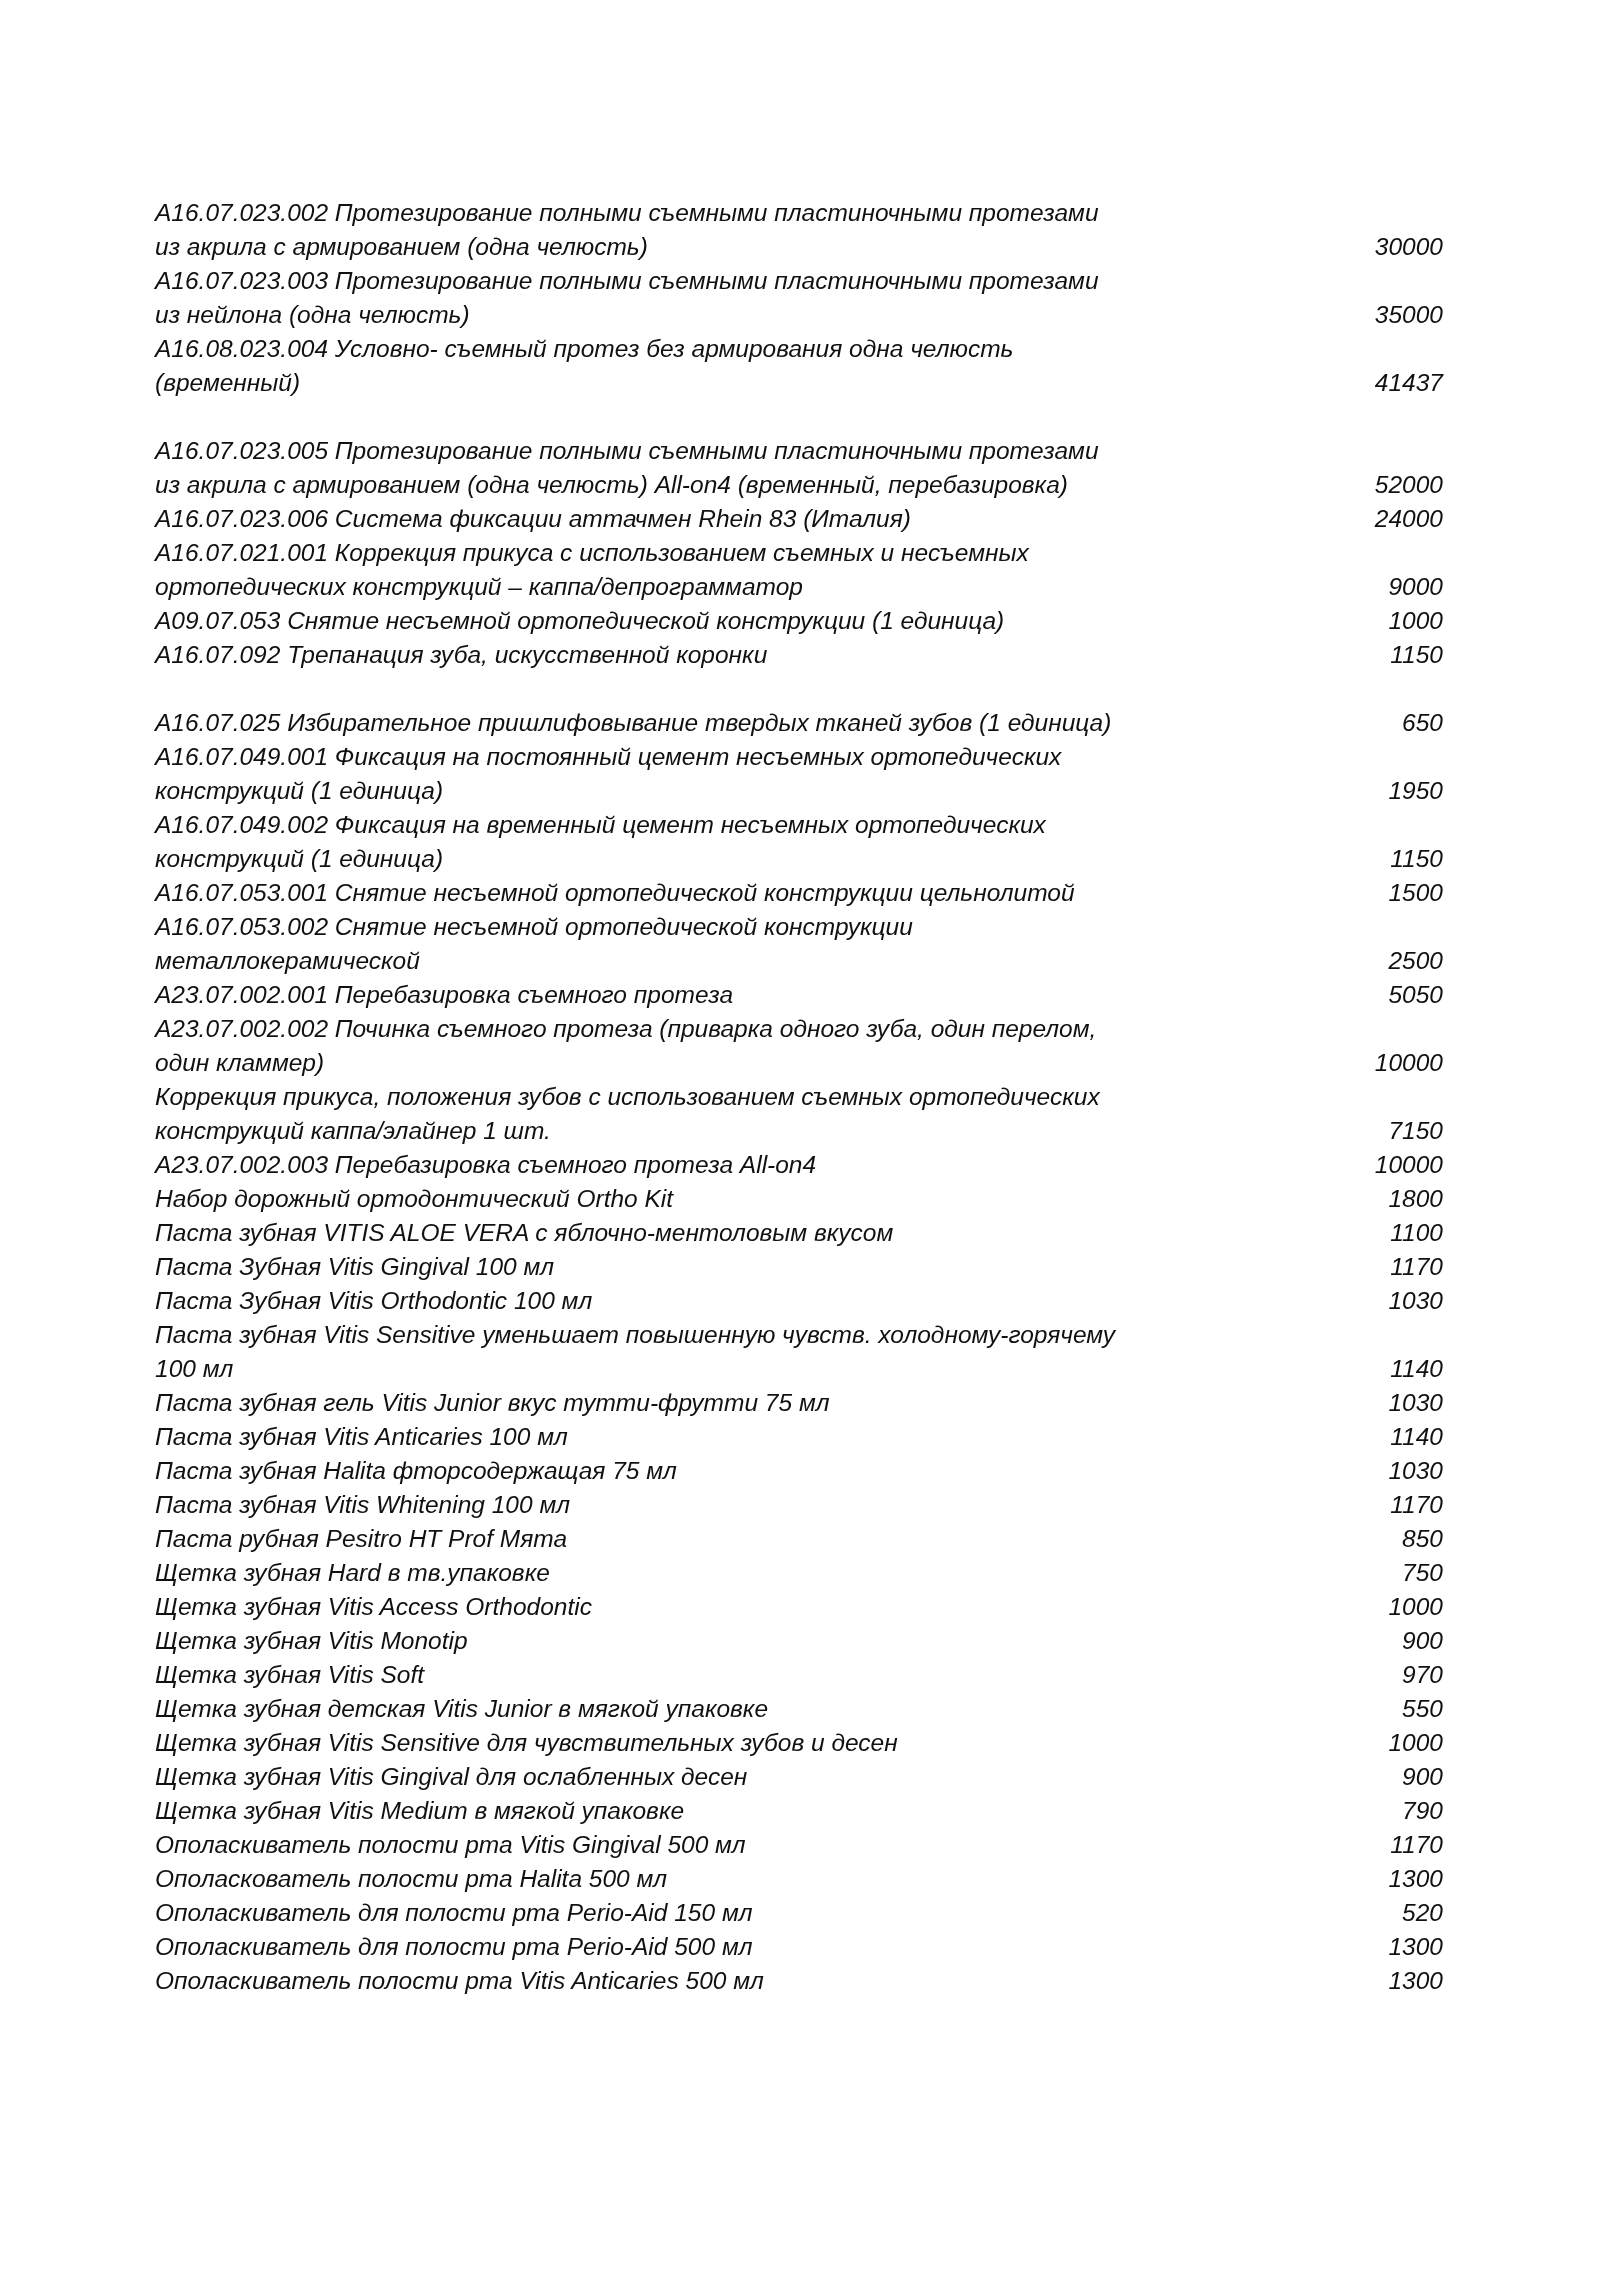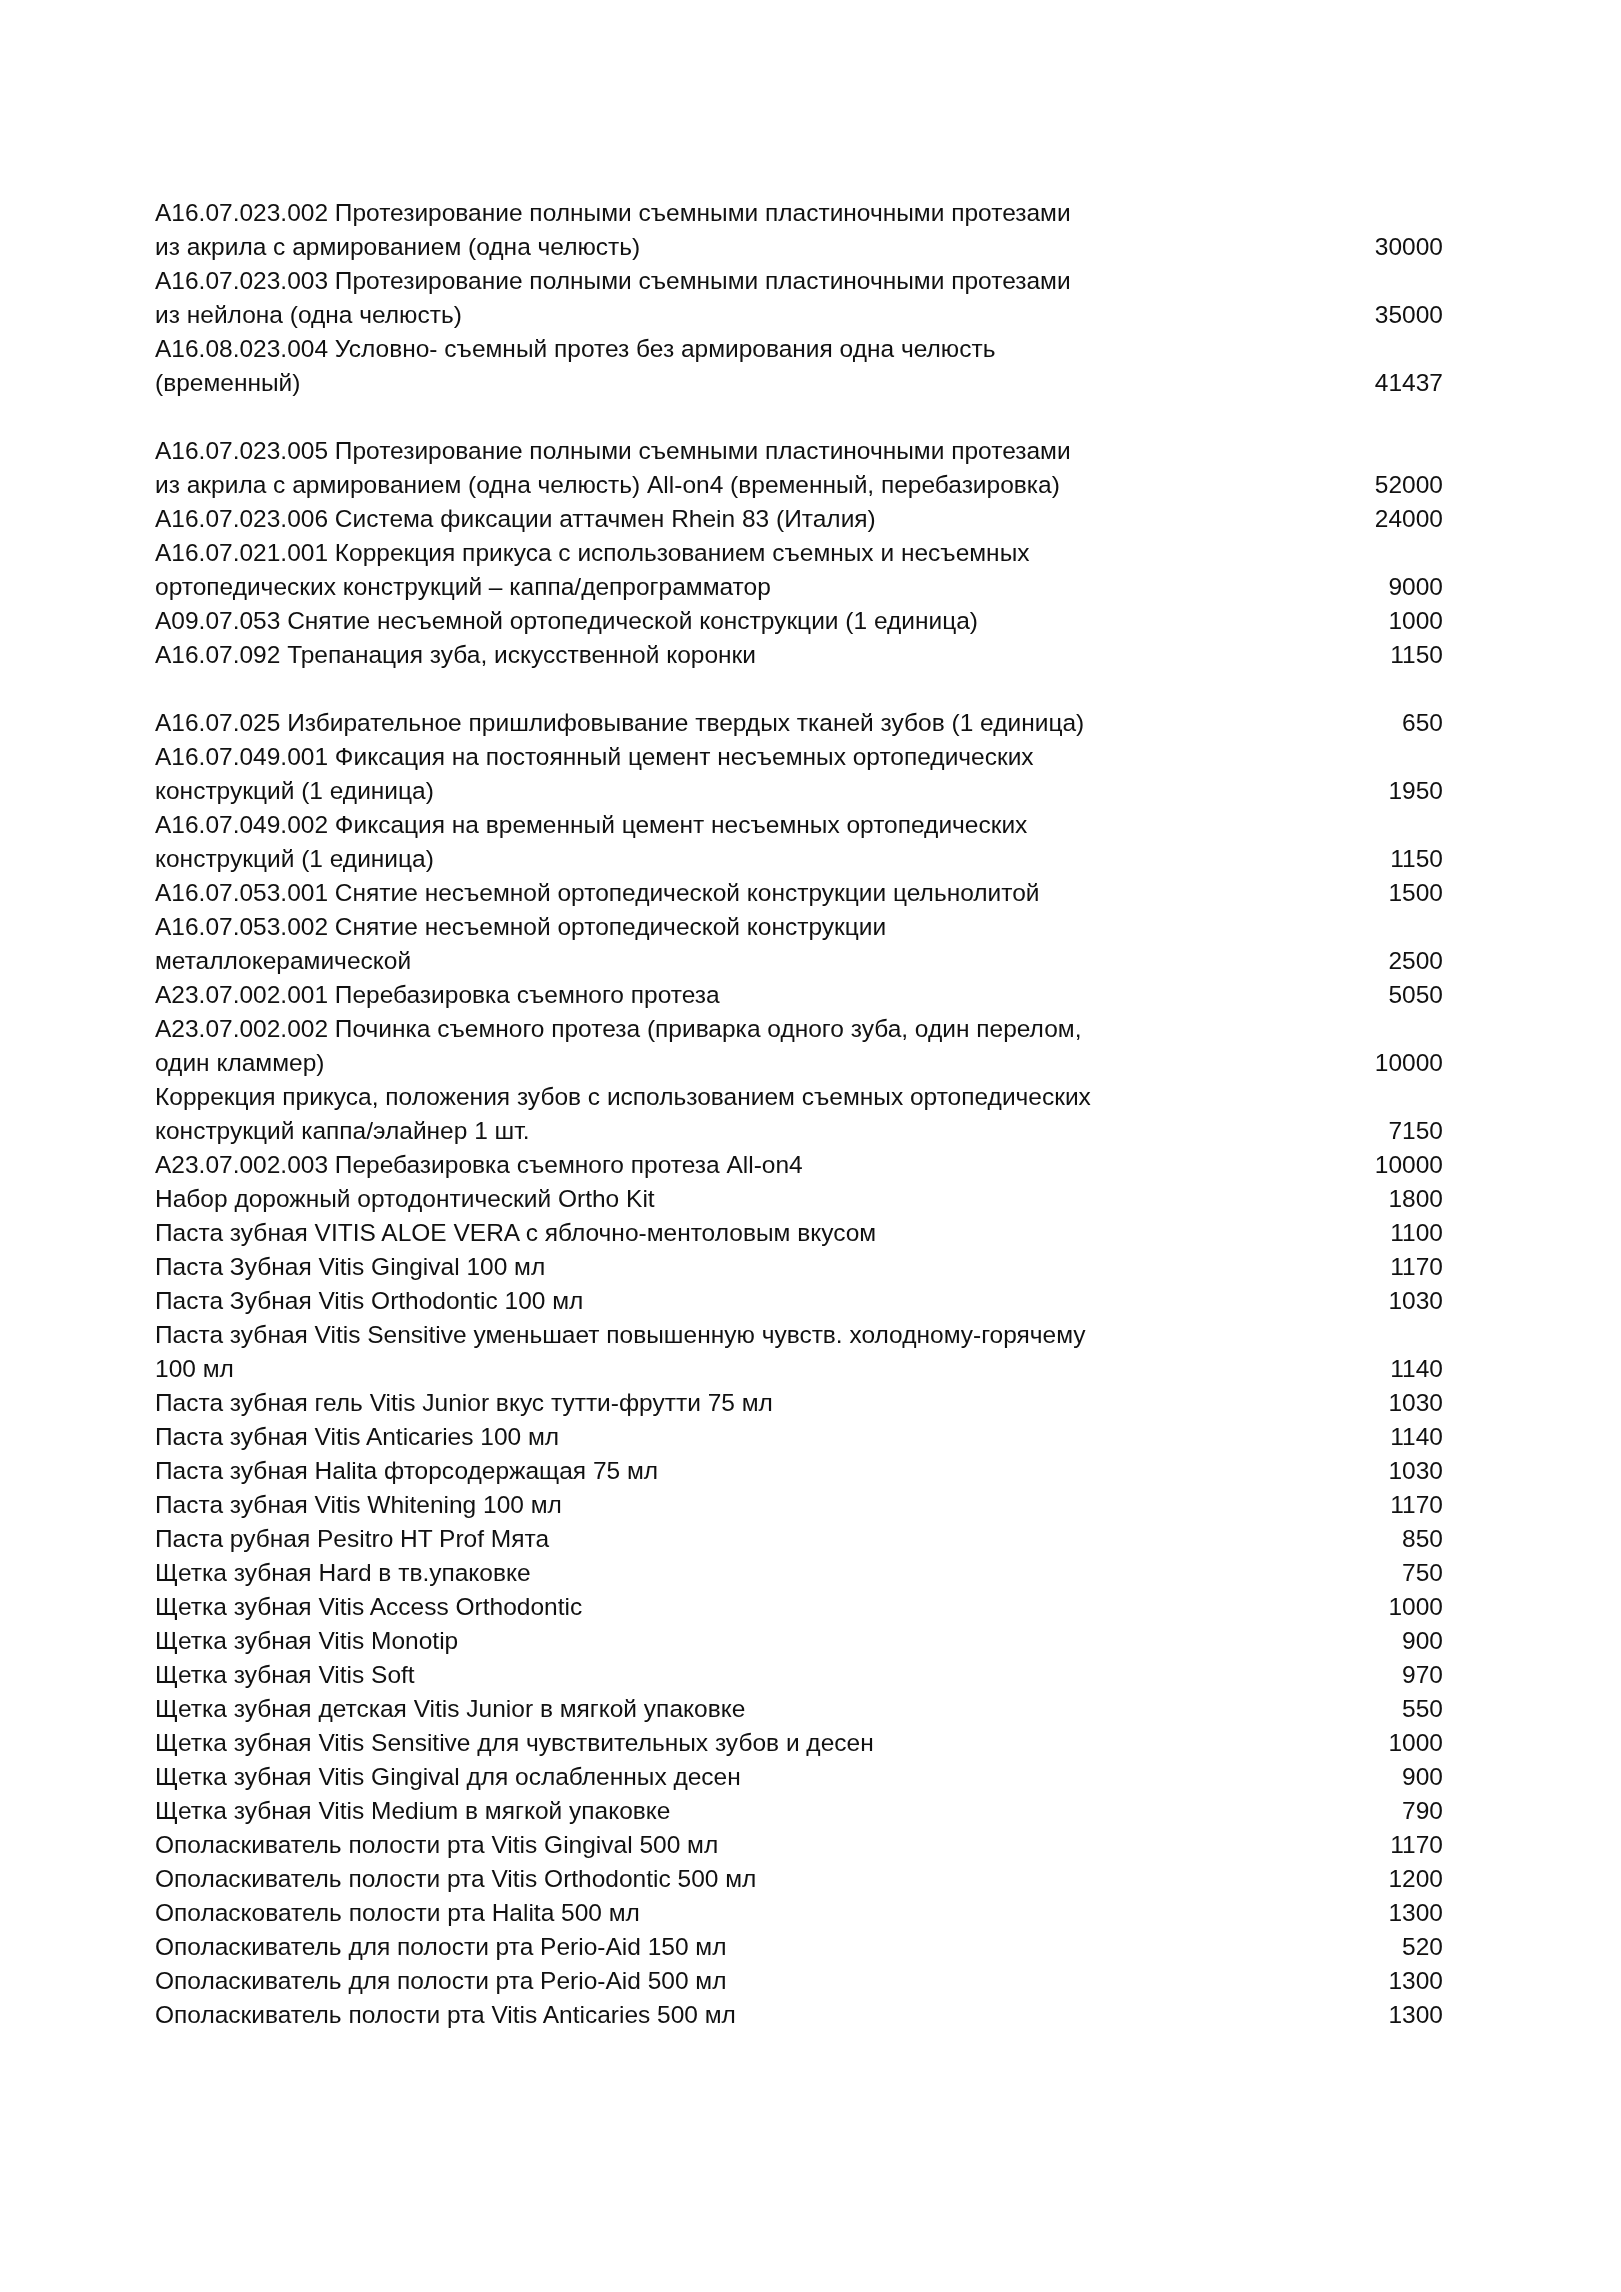--- a/index.html
+++ b/index.html
@@ -19,6 +19,7 @@
     align-items: flex-end;
     justify-content: center;
     white-space: nowrap;
+    font-style: italic;
   }
   .row .desc { flex: 1 1 auto; white-space: pre-line; }
   .row .price { flex: 0 0 auto; text-align: right; min-width: 98px; }

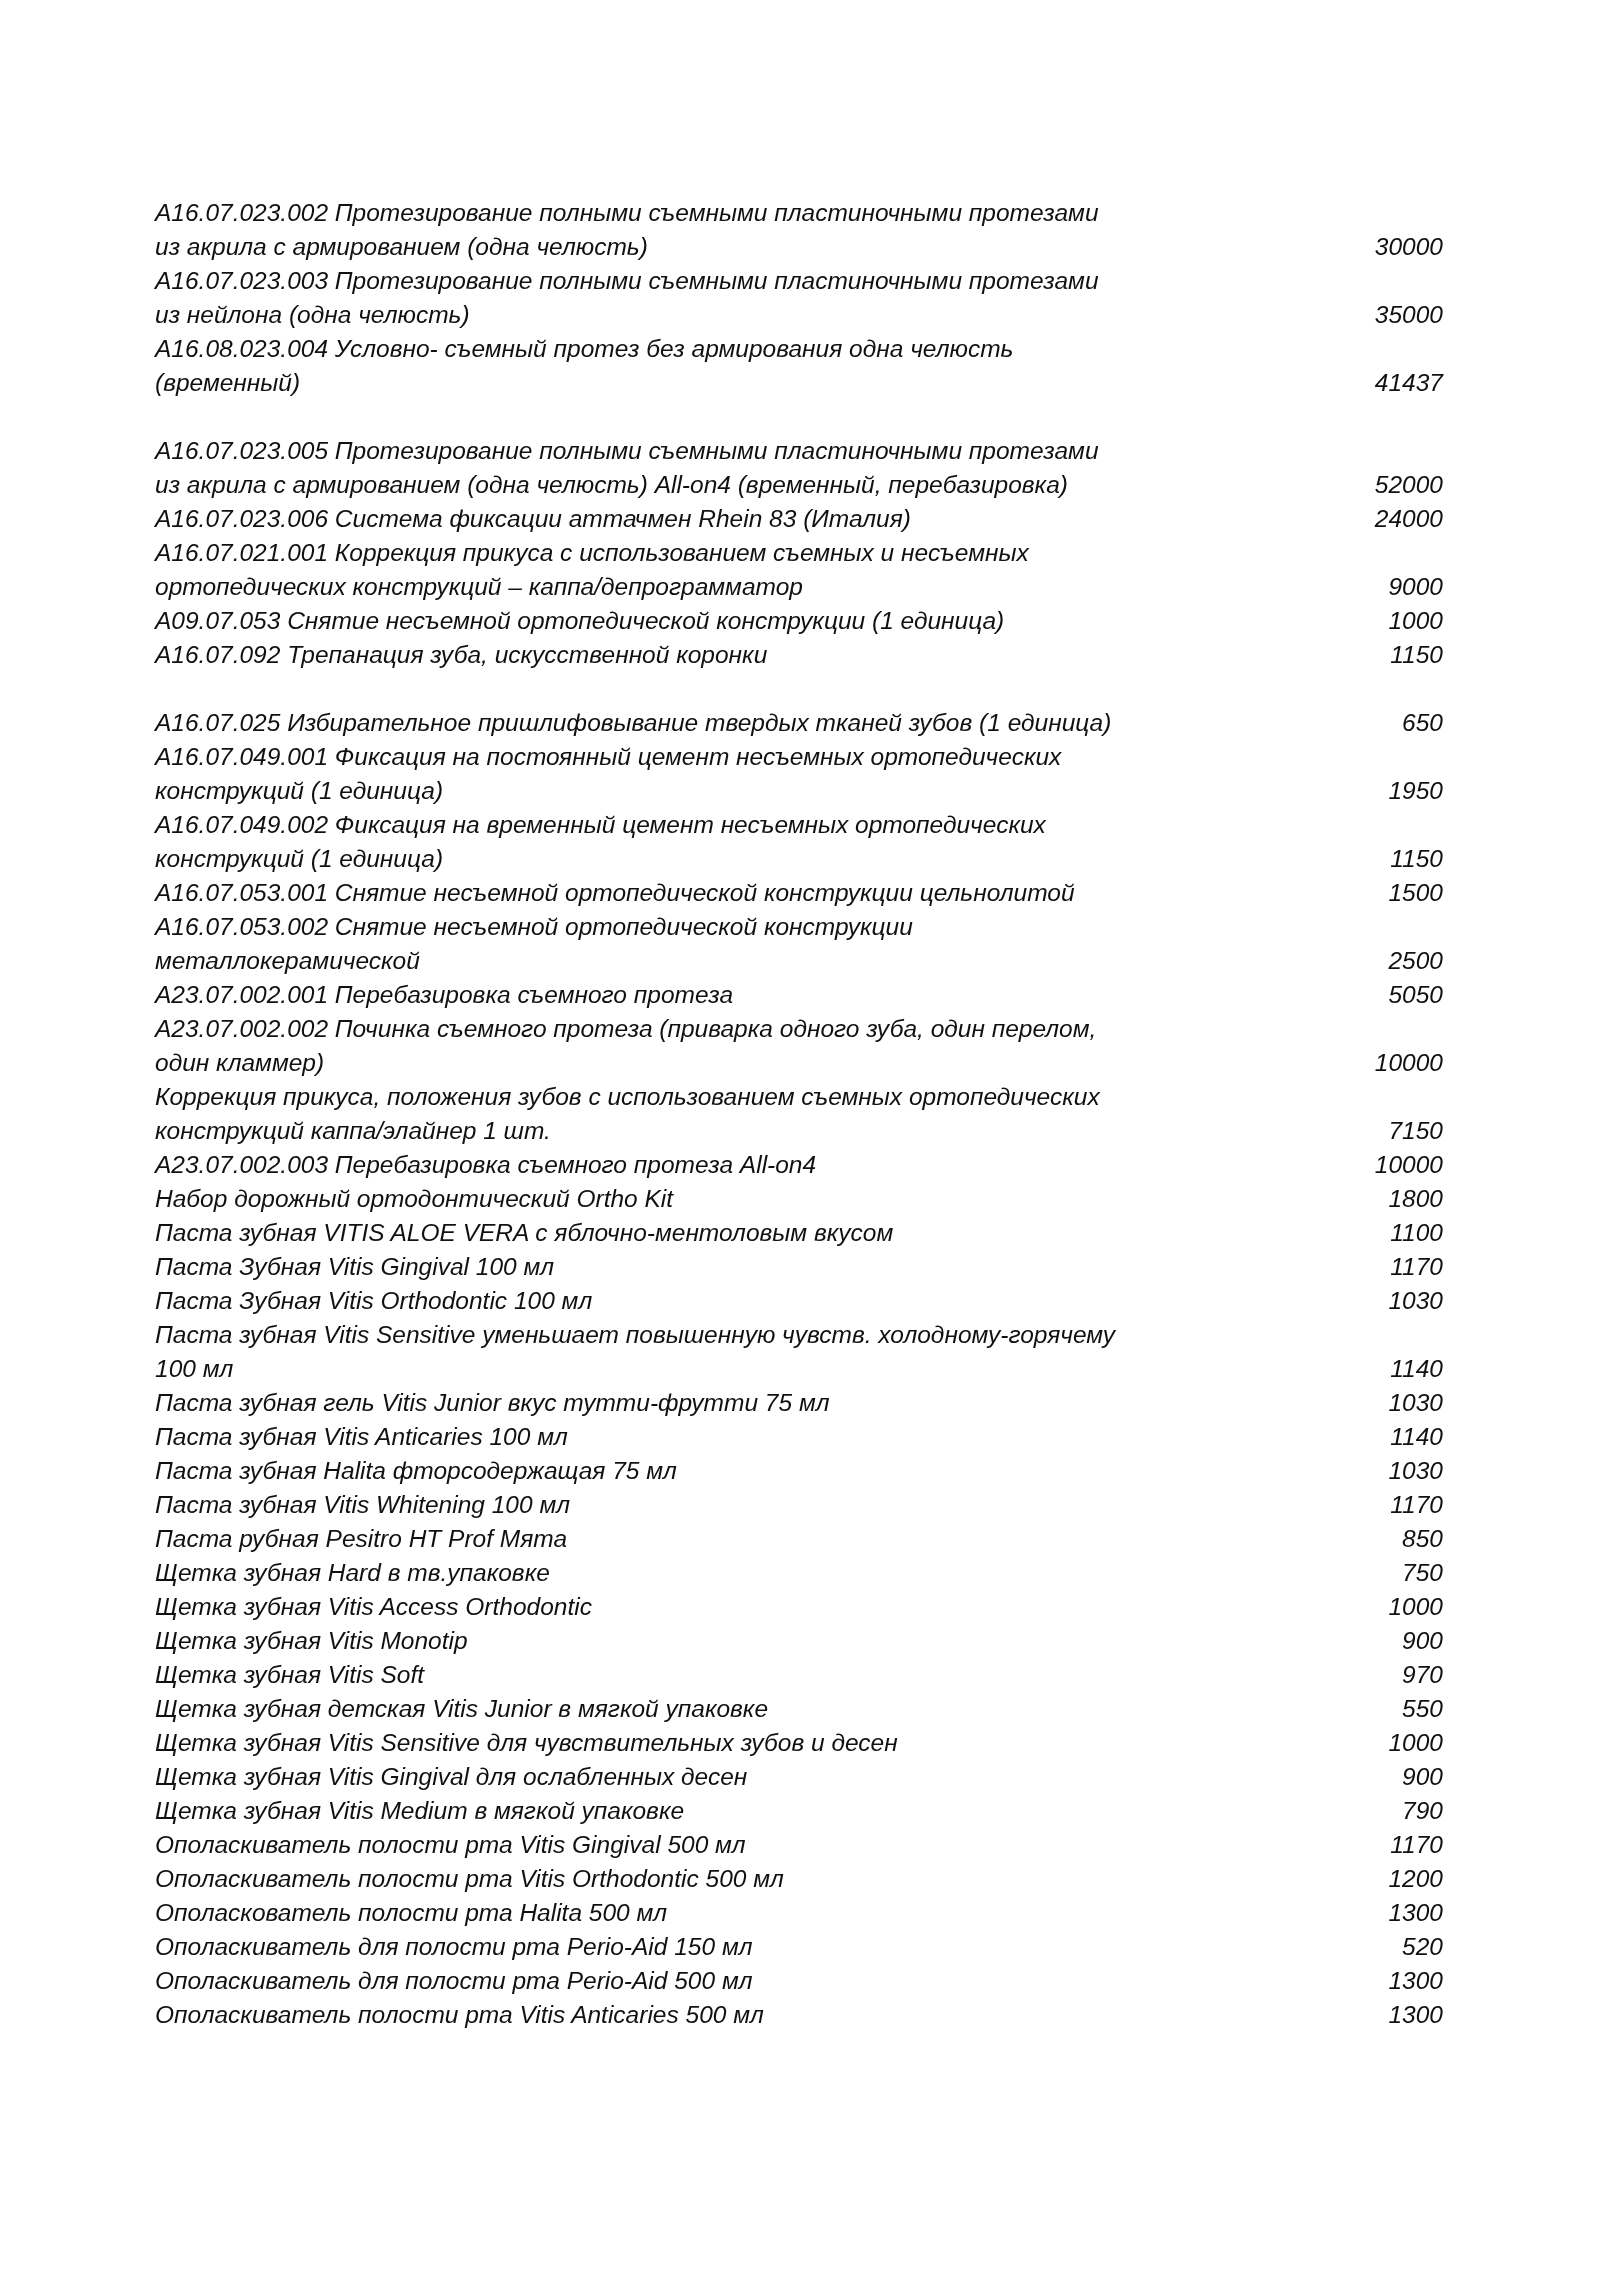--- a/index.html
+++ b/index.html
@@ -187,10 +187,6 @@
       <span class="price">1170</span>
     </div>
   <div class="row">
-      <span class="desc">Ополаскиватель полости рта Vitis Orthodontic 500 мл</span>
-      <span class="price">1200</span>
-    </div>
-  <div class="row">
       <span class="desc">Ополаскователь полости рта Halita 500 мл</span>
       <span class="price">1300</span>
     </div>

